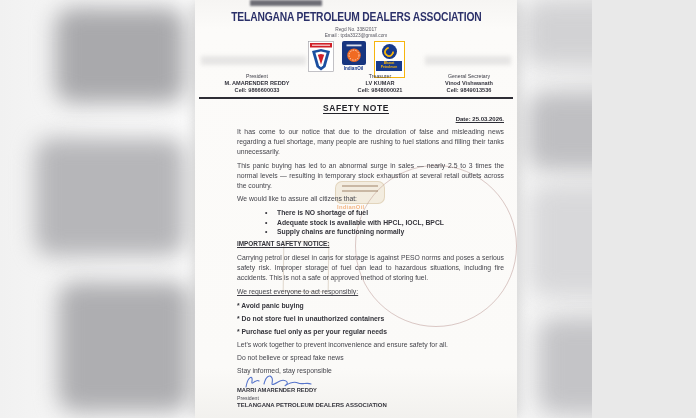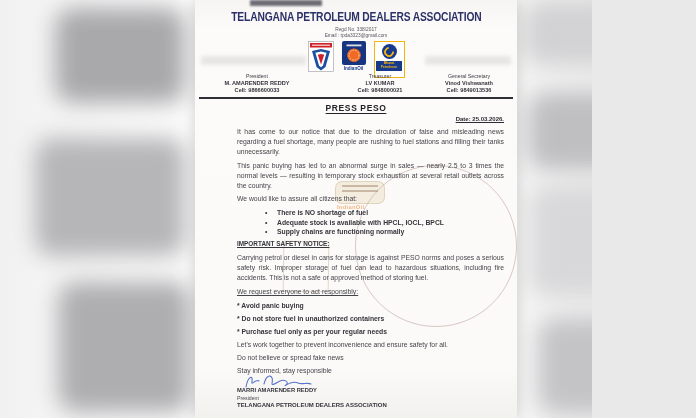--- a/index.html
+++ b/index.html
@@ -141,7 +141,7 @@
 
     <div class="rule"></div>
 
-    <div class="pressnote">PRESS PESO</div>
+    <div class="pressnote">SAFETY NOTE</div>
     <div class="dateline">Date: 25.03.2026.</div>
 
     <div class="bt" style="top:127px;">It has come to our notice that due to the circulation of false and misleading news regarding a fuel shortage, many people are rushing to fuel stations and filling their tanks unnecessarily.</div>

